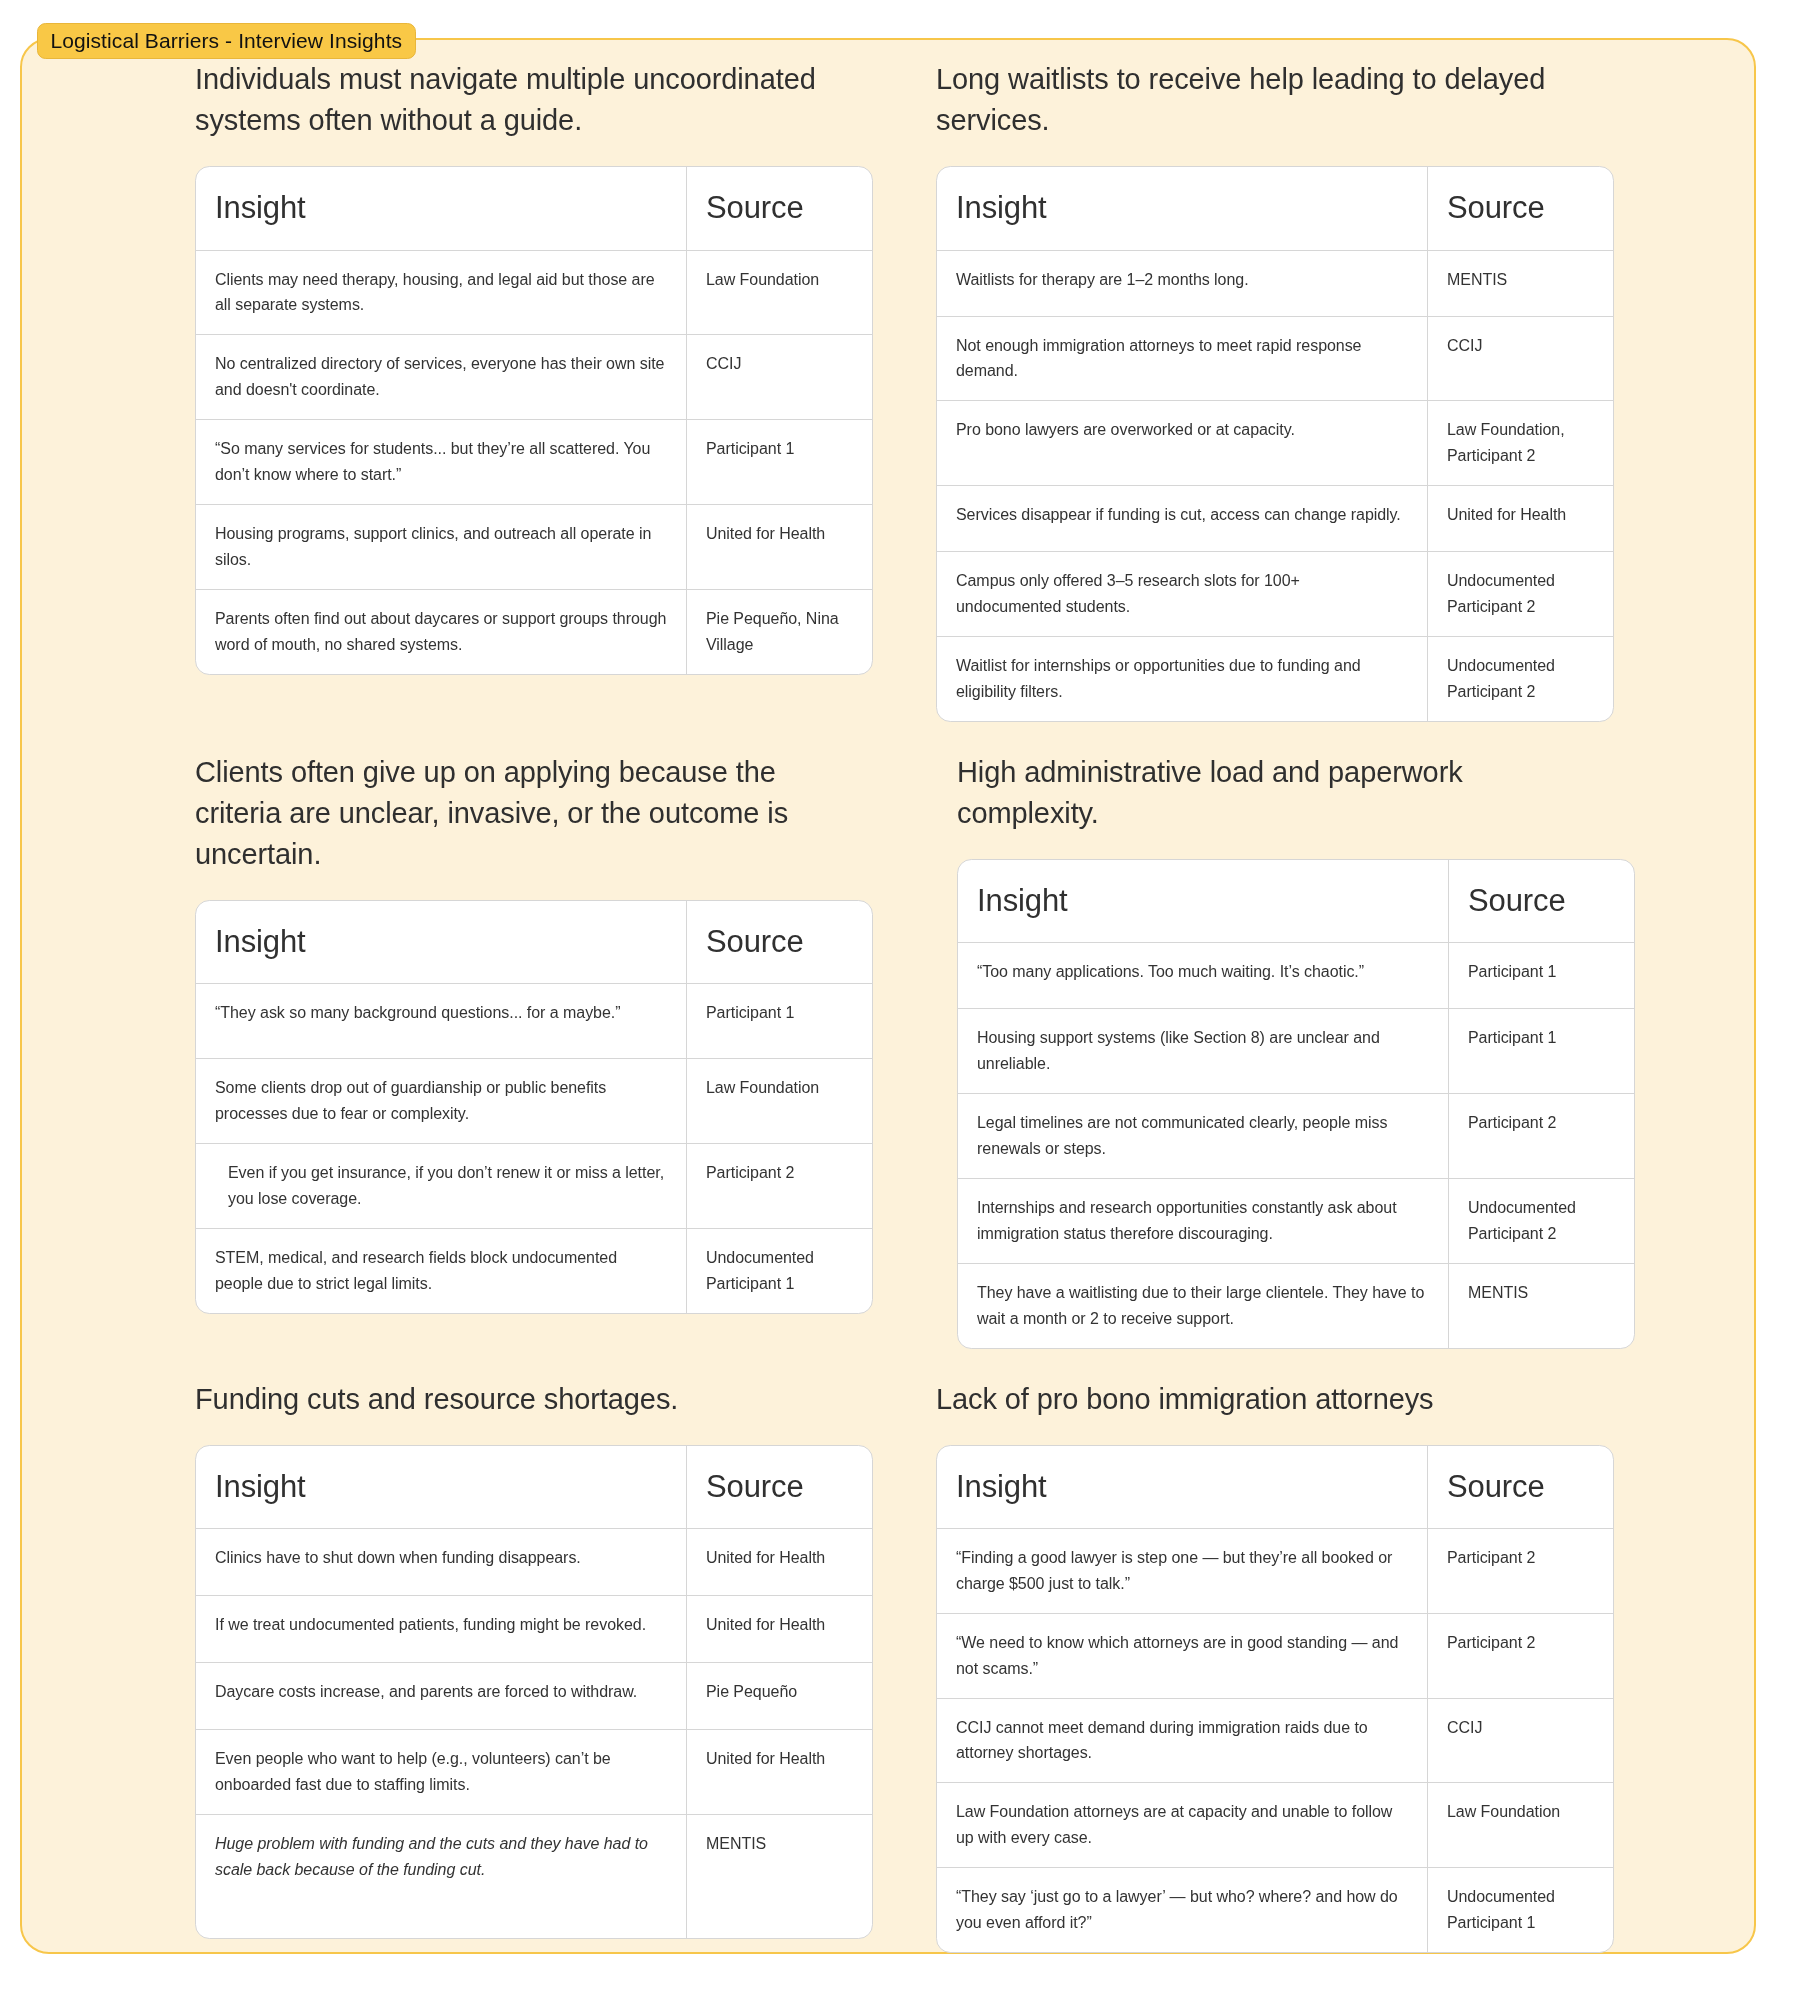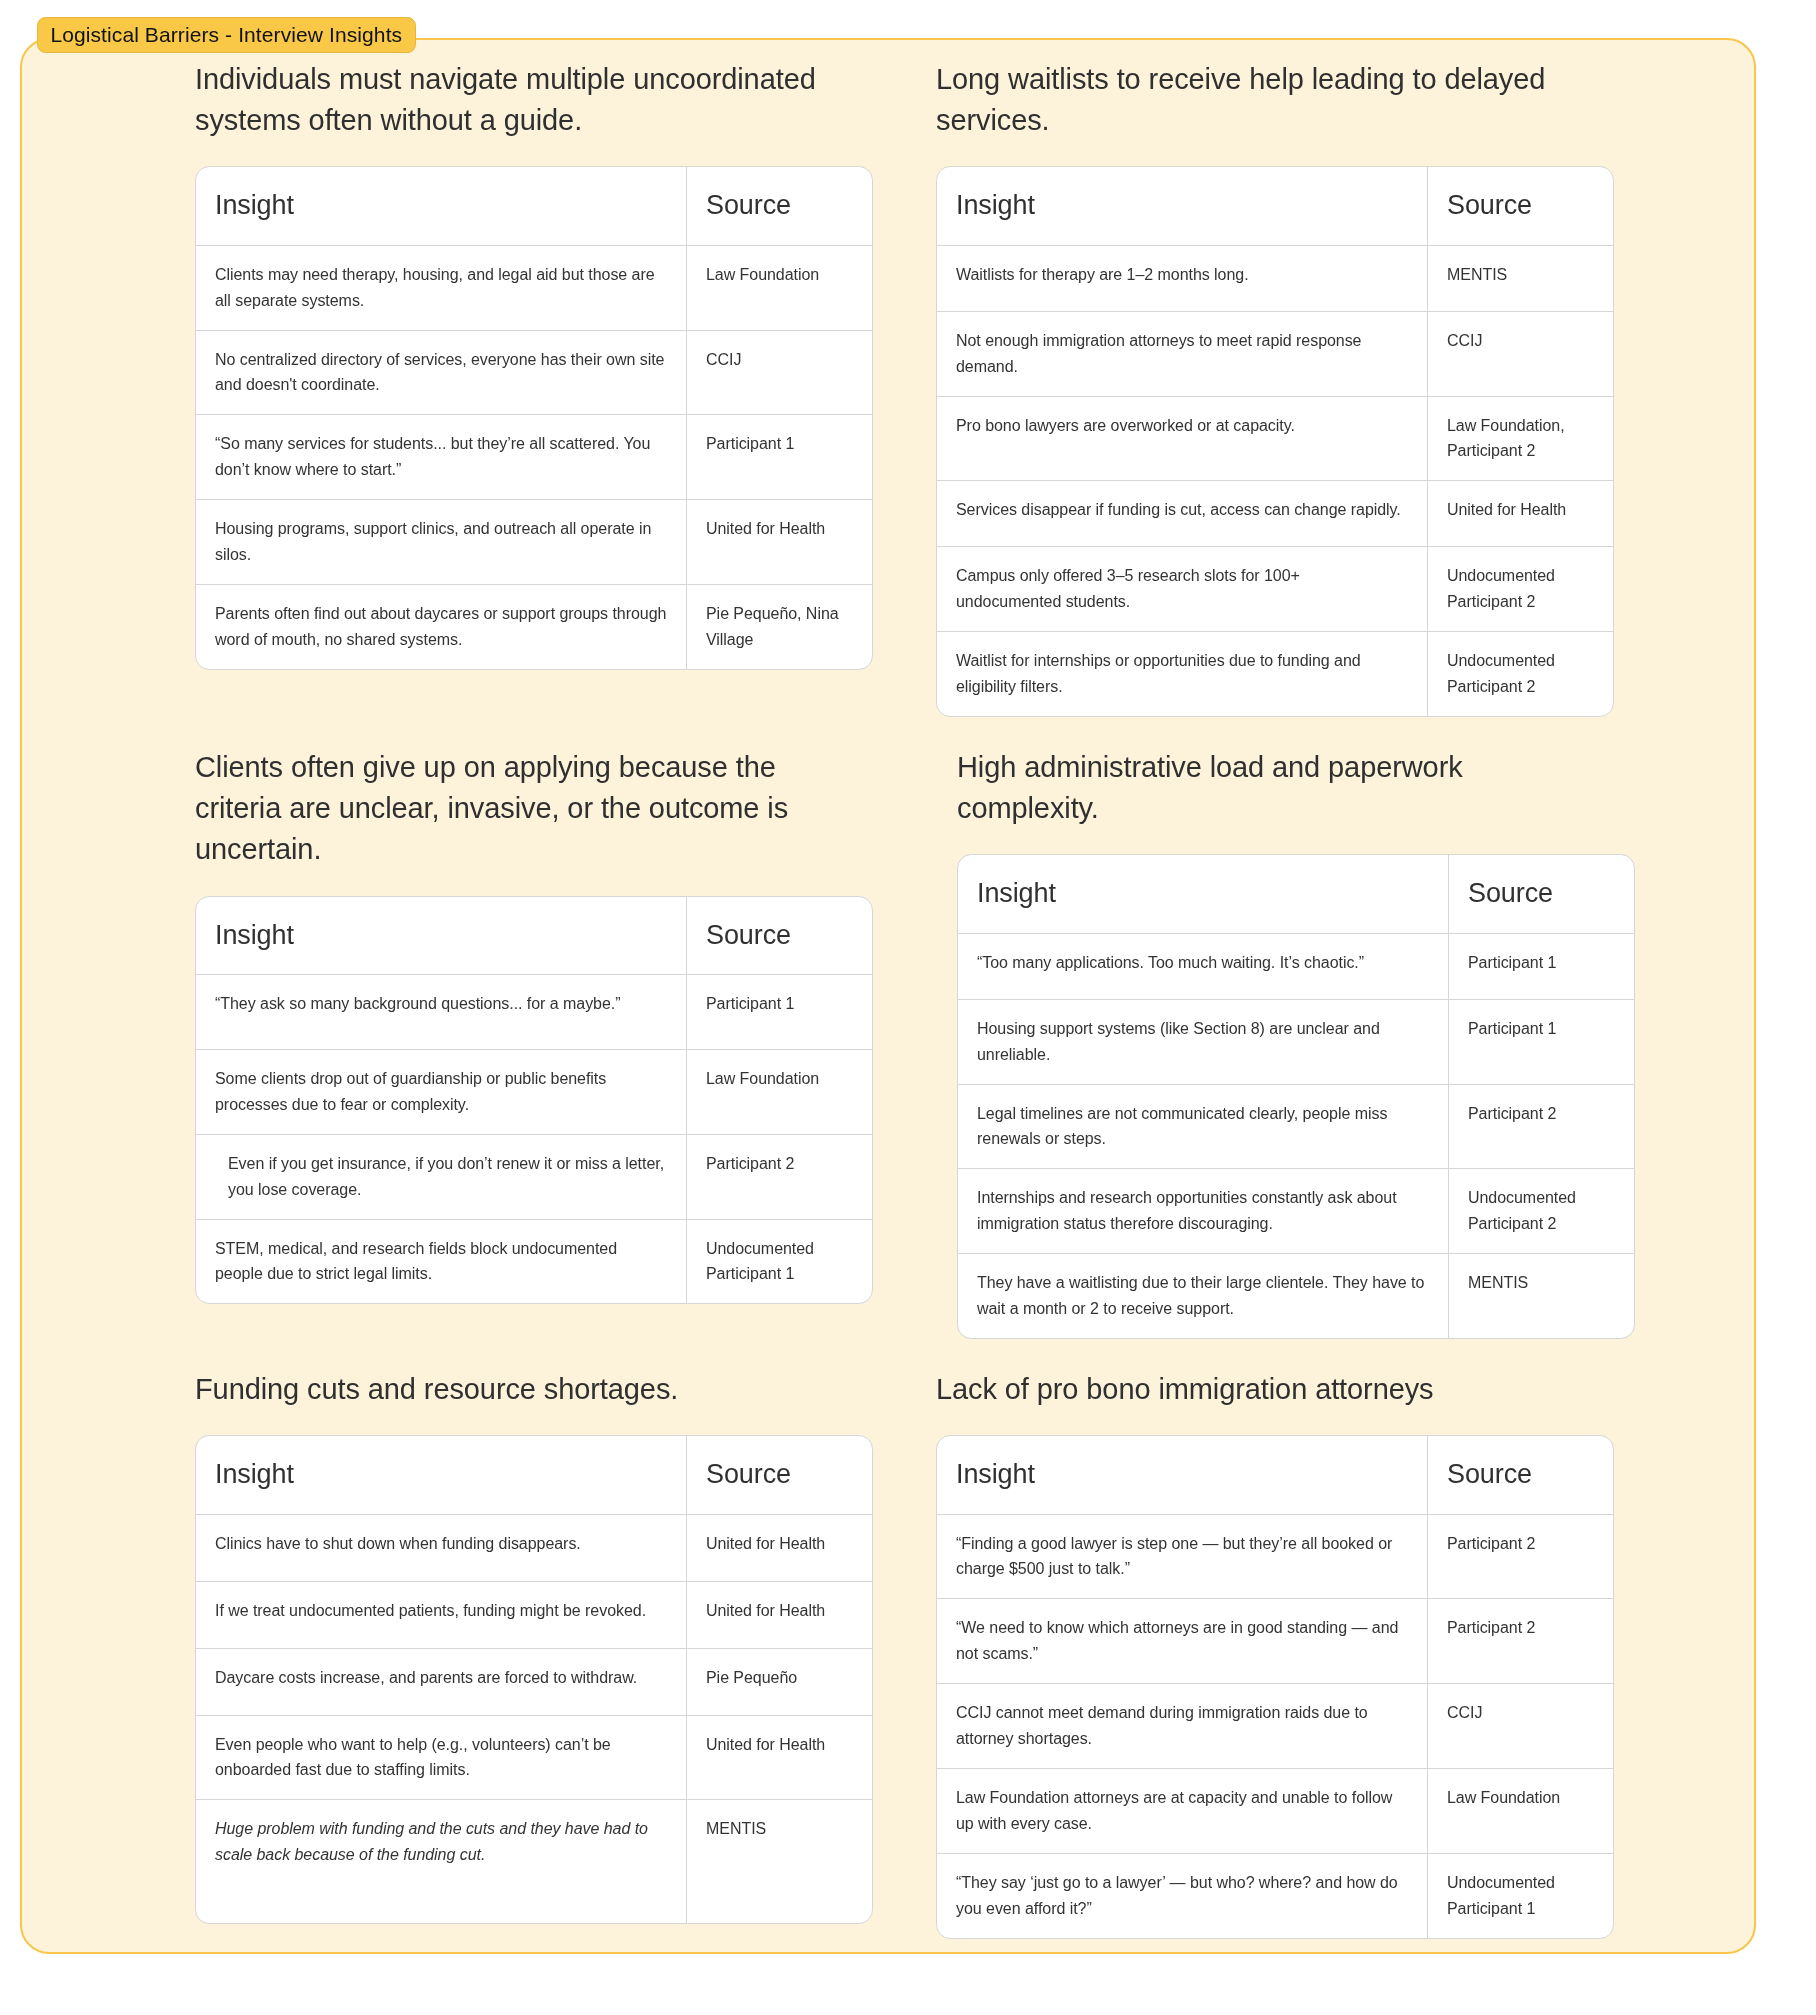--- a/index.html
+++ b/index.html
@@ -18,7 +18,7 @@
   .title-badge {
     position: absolute;
     left: 37px;
-    top: 17px;
+    top: 23px;
     background: #F9C846;
     border: 1.4px solid #E9B63A;
     border-radius: 8.6px;

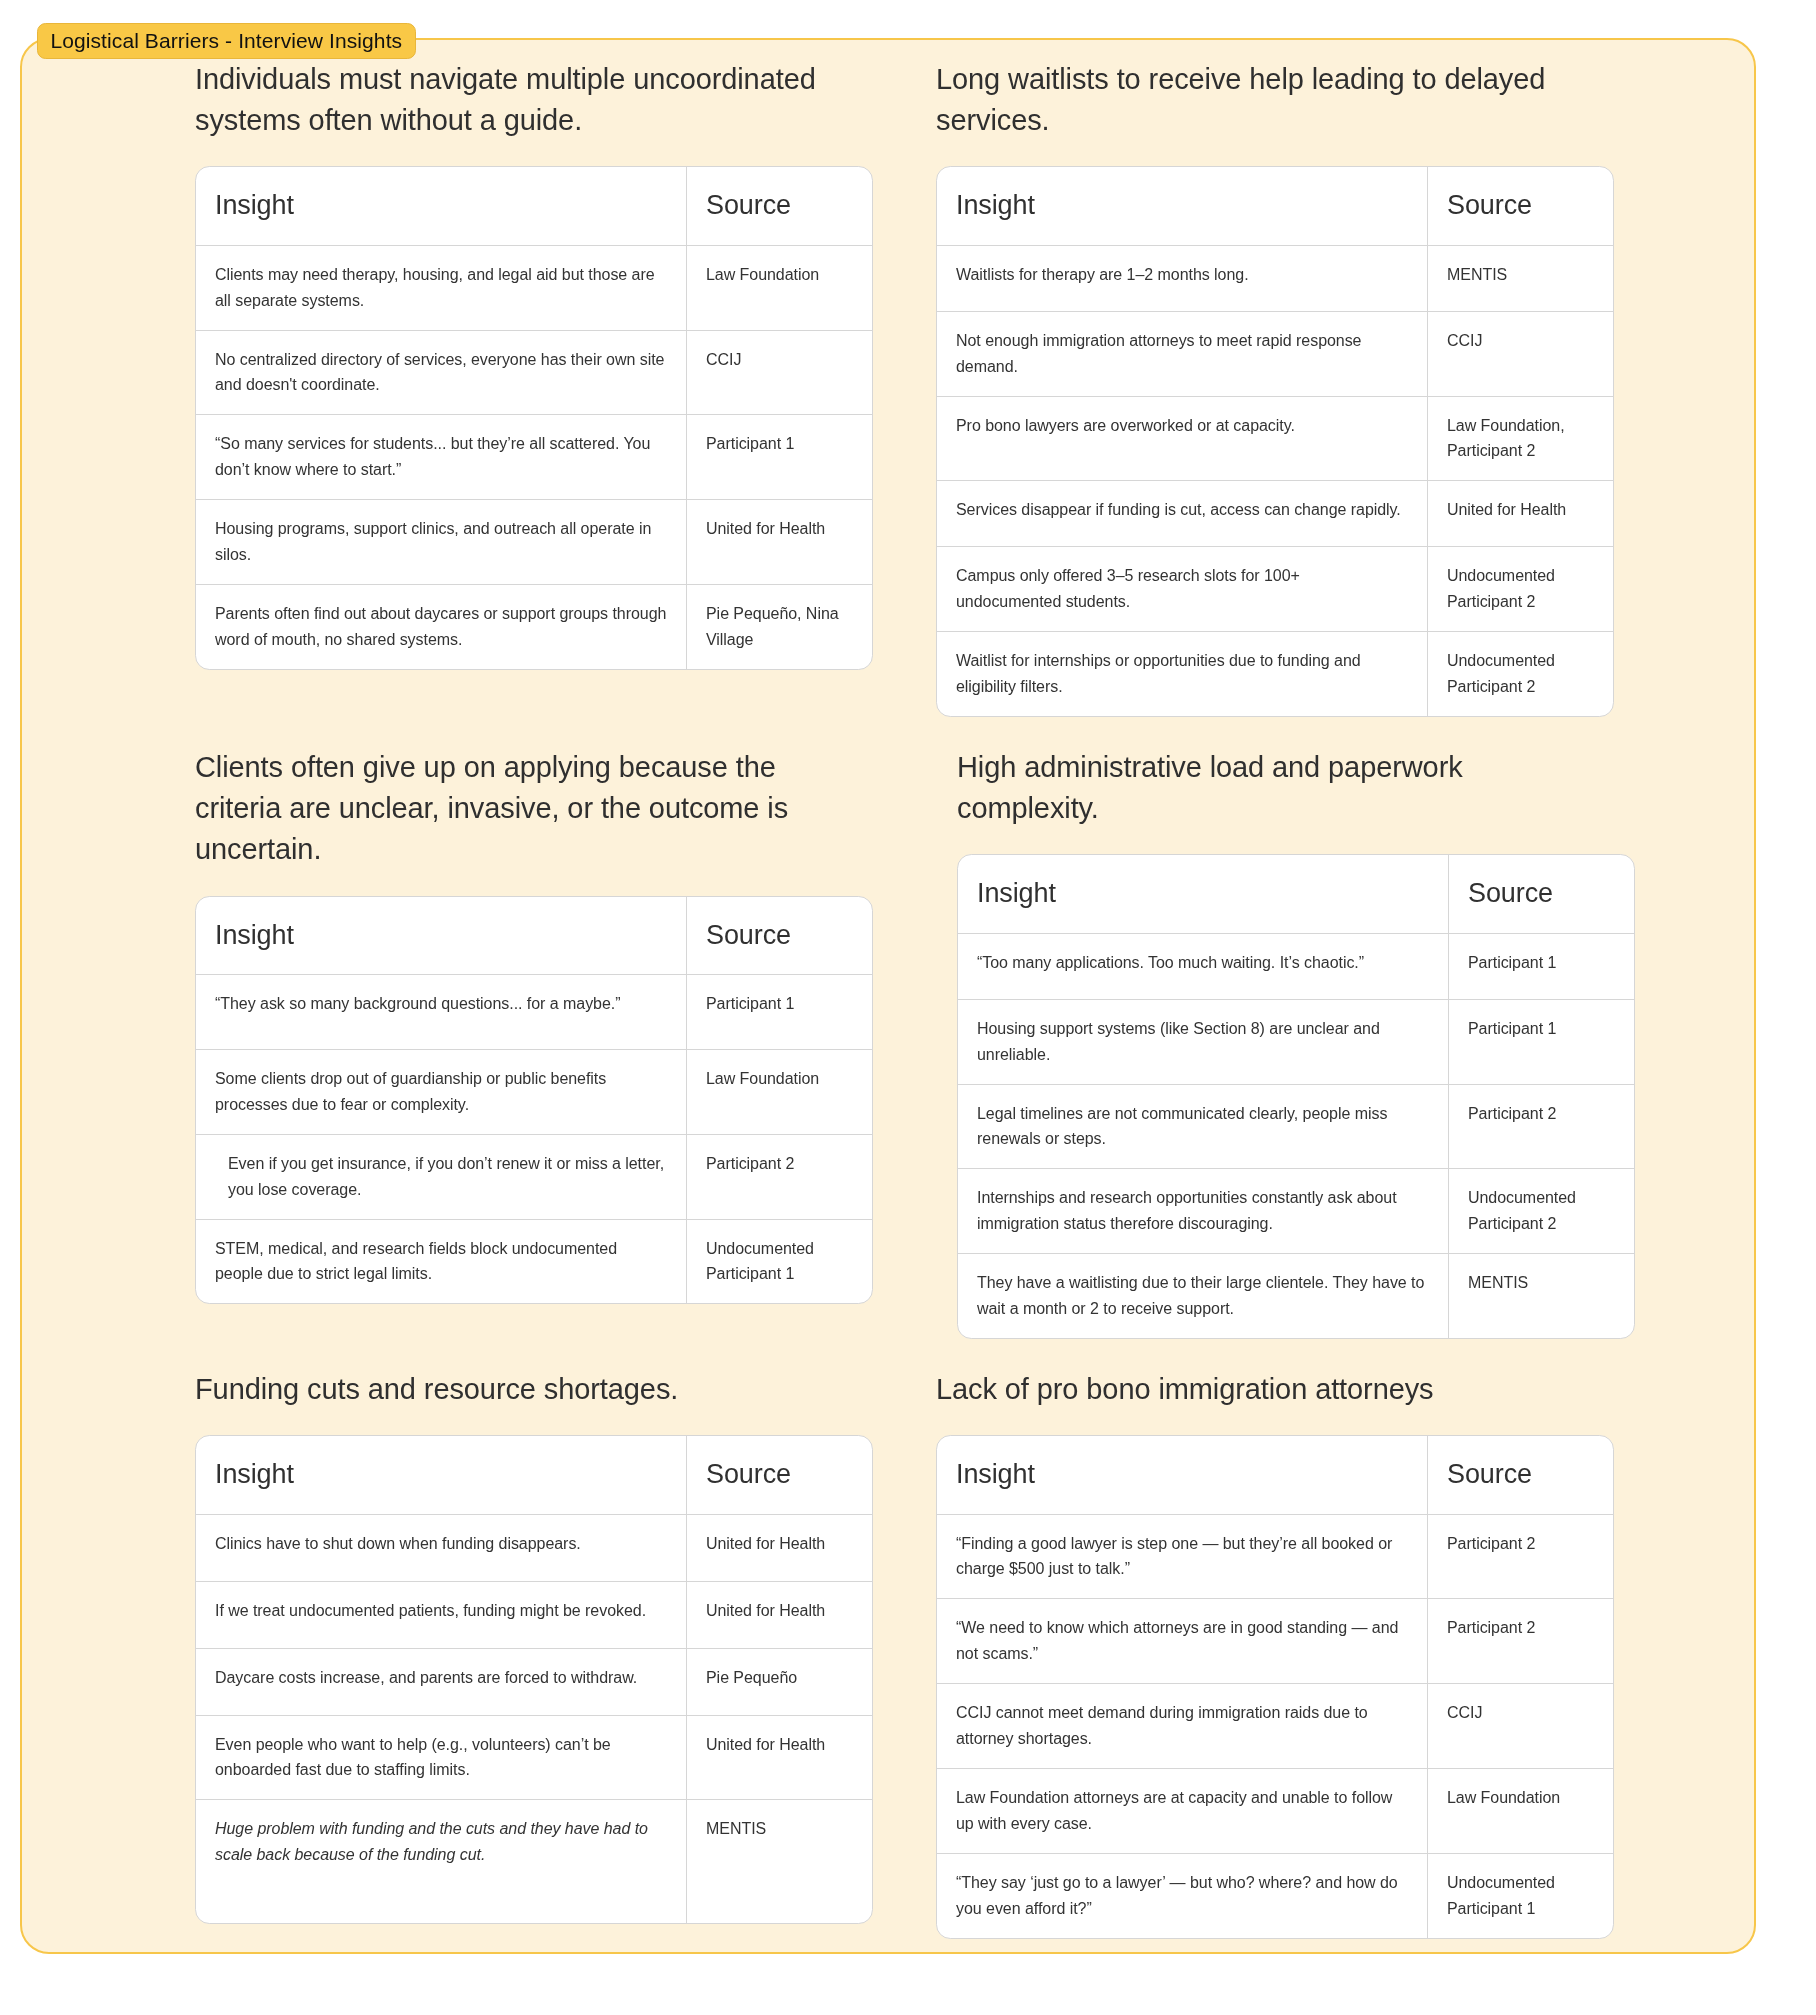--- a/index.html
+++ b/index.html
@@ -85,7 +85,7 @@
   .insight-table th {
     text-align: left;
     font-weight: 400;
-    font-size: 27px;
+    font-size: 31px;
     line-height: 1.2;
     color: #303030;
     padding: 22px 19px 23px 19px;

